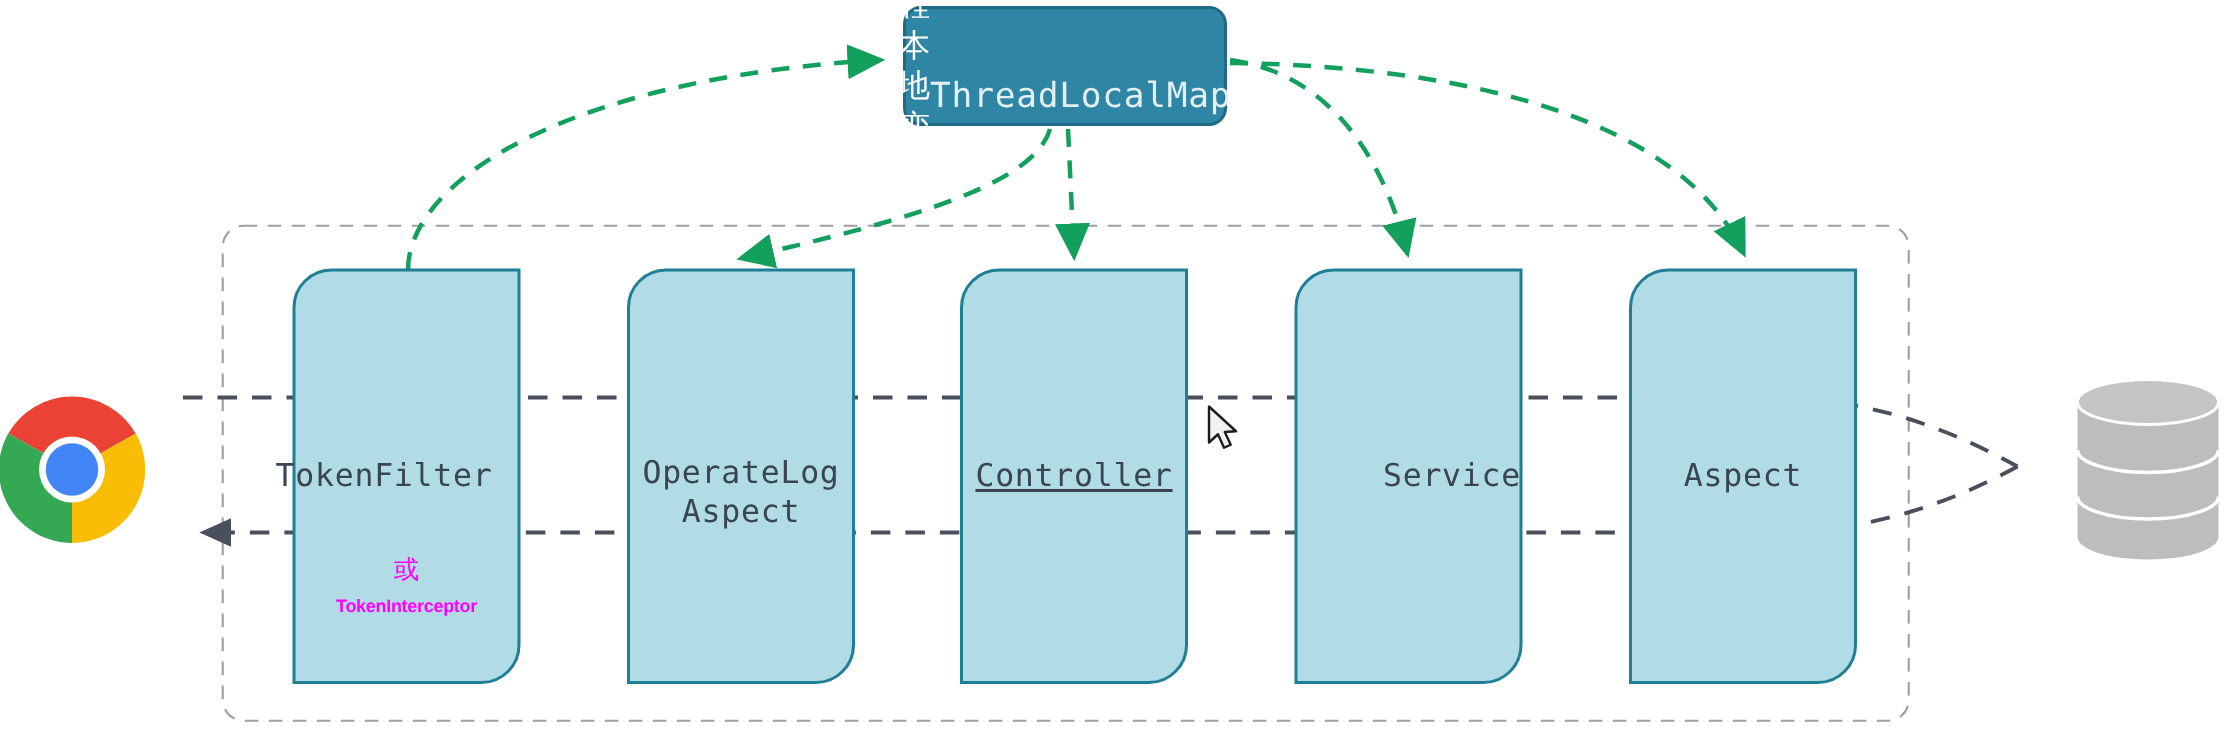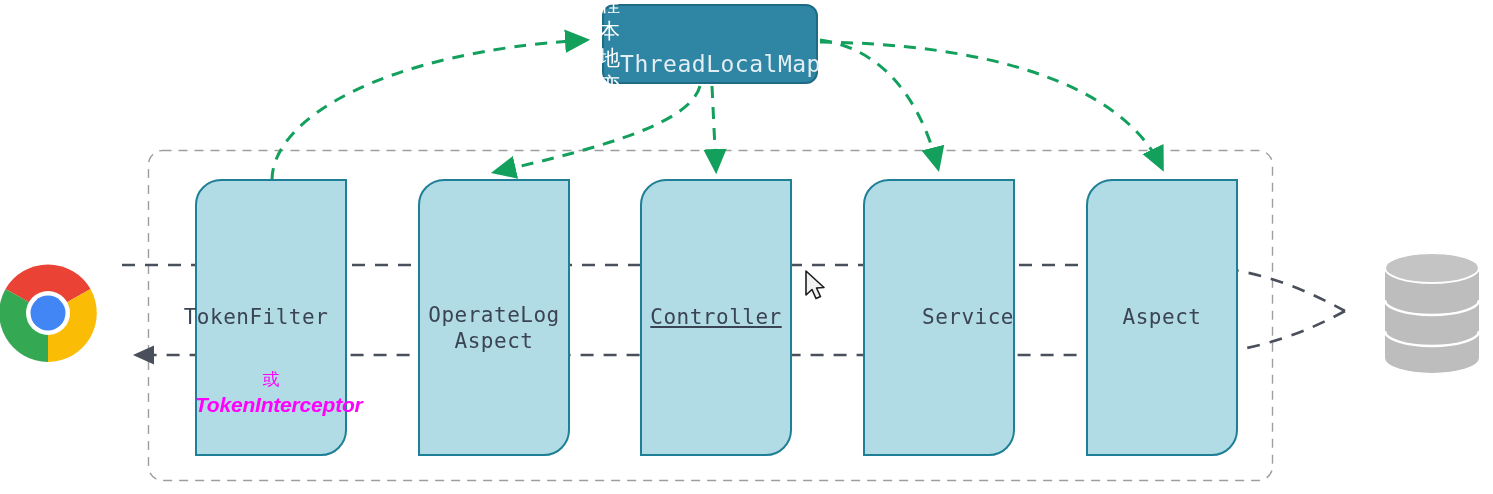--- a/index.html
+++ b/index.html
@@ -55,10 +55,9 @@
   }
   .alt-note .alt-en {
     display: block;
-    font-size: 21px;
+    font-size: 12px;
     font-weight: bold;
     letter-spacing: -0.2px;
-    font-style: italic;
   }
   #tlm-box {
     position: absolute;

